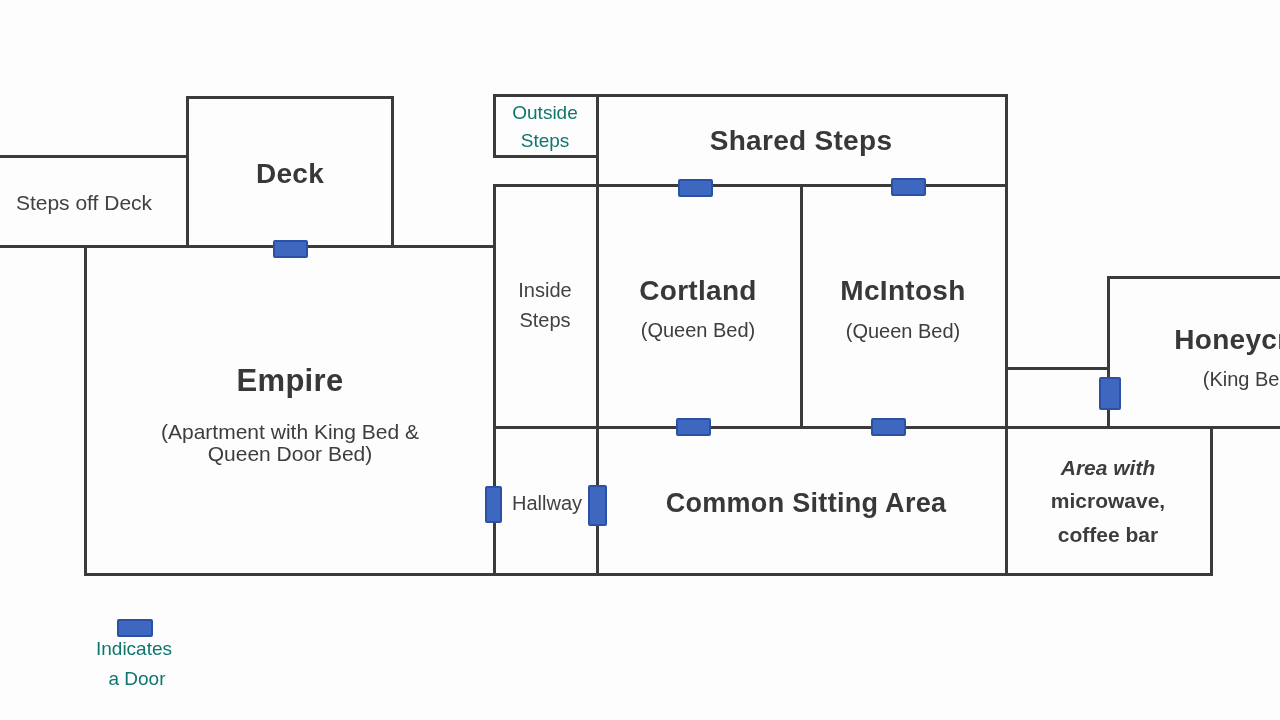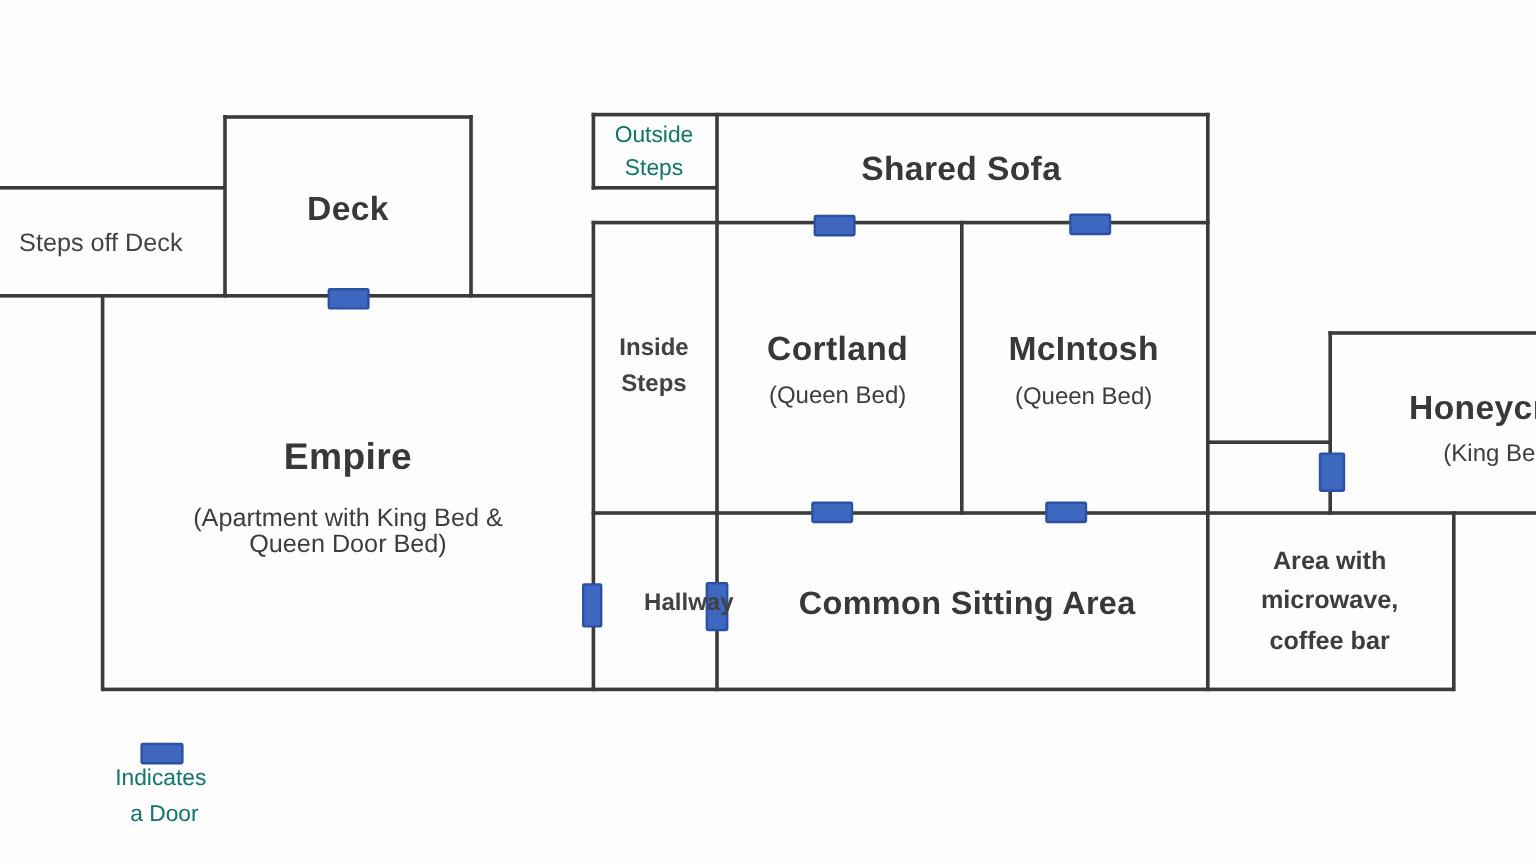--- a/index.html
+++ b/index.html
@@ -80,7 +80,7 @@
 <div class="lbl small" style="left:545px; top:113px;">Outside</div>
 <div class="lbl small" style="left:545px; top:141px;">Steps</div>
 
-<div class="lbl room-lg" style="left:801px; top:141px;">Shared Sofa</div>
+<div class="lbl room-lg" style="left:801px; top:141px;">Shared Steps</div>
 
 <div class="lbl small-md" style="left:545px; top:290px;">Inside</div>
 <div class="lbl small-md" style="left:545px; top:320px;">Steps</div>

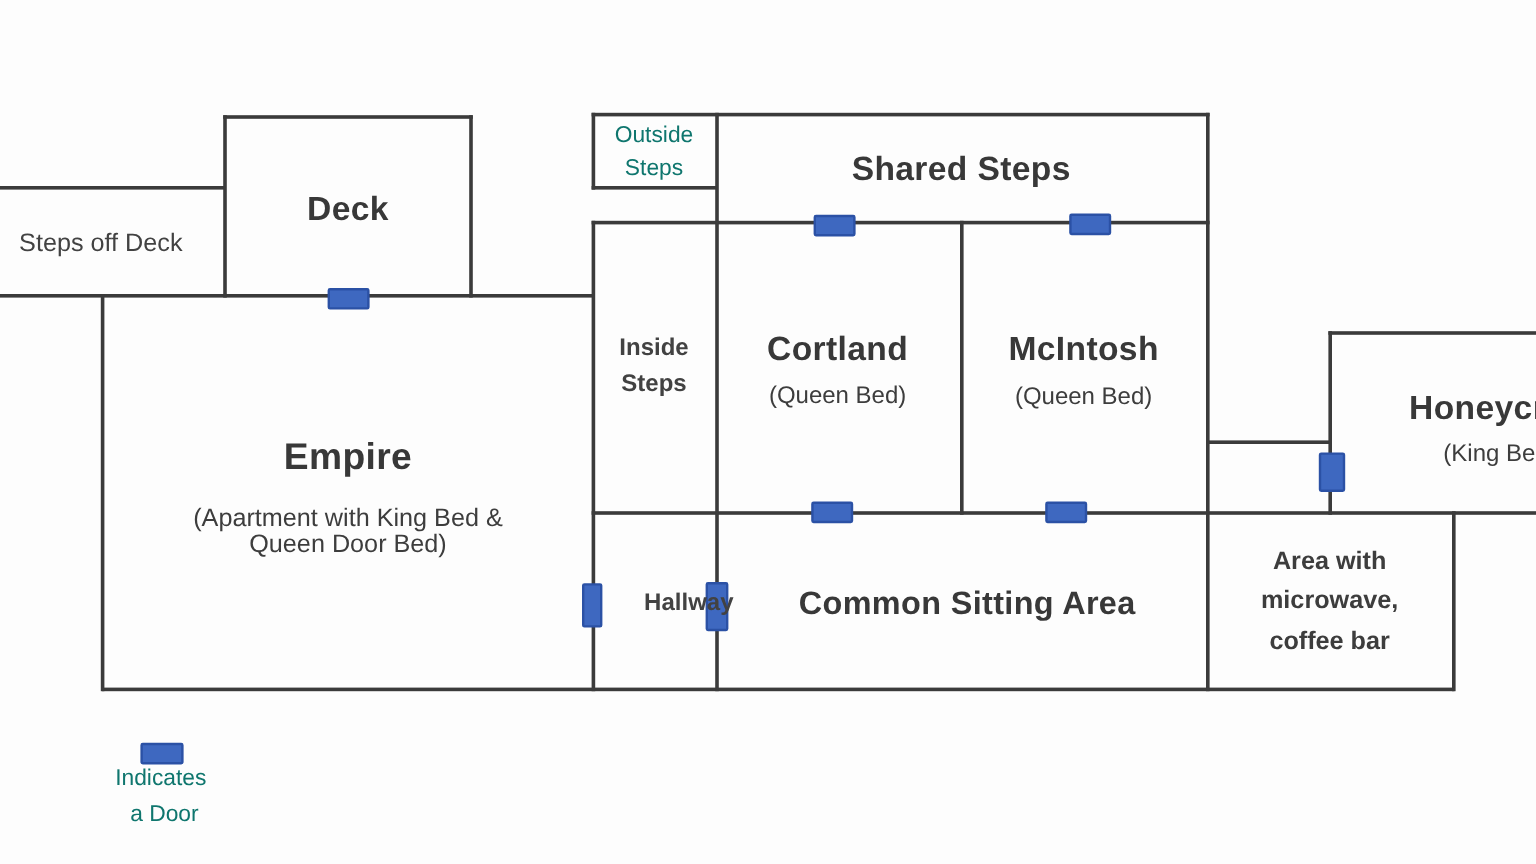--- a/index.html
+++ b/index.html
@@ -30,7 +30,7 @@
   .sub      { font-size: 20px; font-weight: 500; color: #3d3d3d; }
   .sub-lg   { font-size: 21px; font-weight: 500; color: #3d3d3d; }
   .small    { font-size: 19px; font-weight: 400; color: #0f766e; }
-  .small-md { font-size: 20px; font-weight: 700; color: #424242; }
+  .small-md { font-size: 20px; font-weight: 400; color: #424242; }
   .small-lg { font-size: 21px; font-weight: 400; color: #424242; text-align: right; }
   .kitchen  { font-size: 21px; font-weight: 600; color: #3d3d3d; }
 </style>

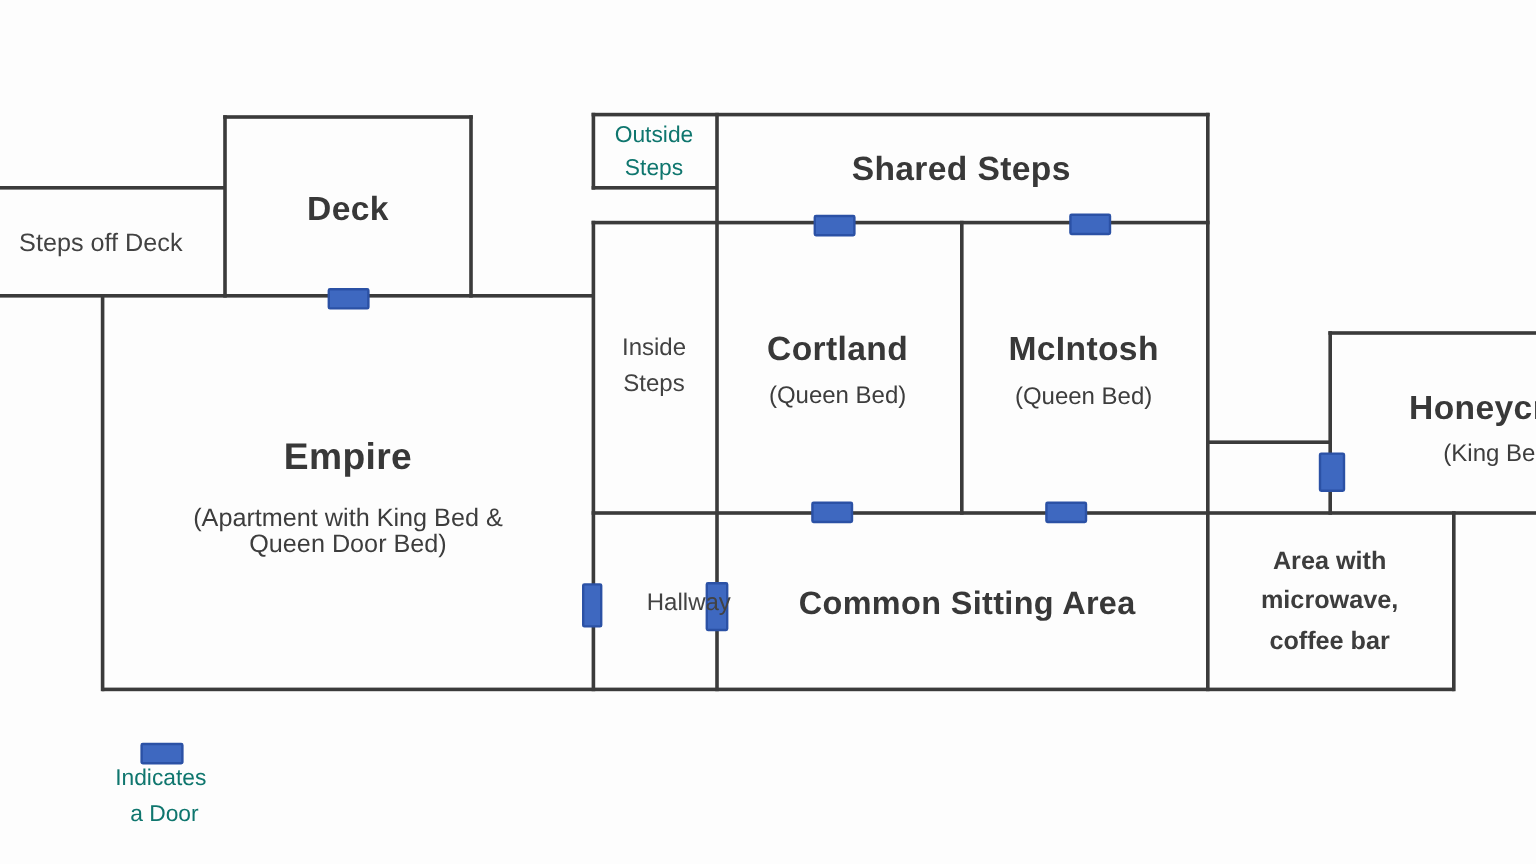--- a/index.html
+++ b/index.html
@@ -99,7 +99,7 @@
 
 <div class="lbl room-md" style="left:806px; top:503px;text-align:right;">Common Sitting Area</div>
 
-<div class="lbl kitchen" style="left:1108px; top:468px;">Area with</div>
+<div class="lbl kitchen" style="left:1108px; top:468px;font-style:italic;">Area with</div>
 <div class="lbl kitchen" style="left:1108px; top:501px;">microwave,</div>
 <div class="lbl kitchen" style="left:1108px; top:535px;">coffee bar</div>
 

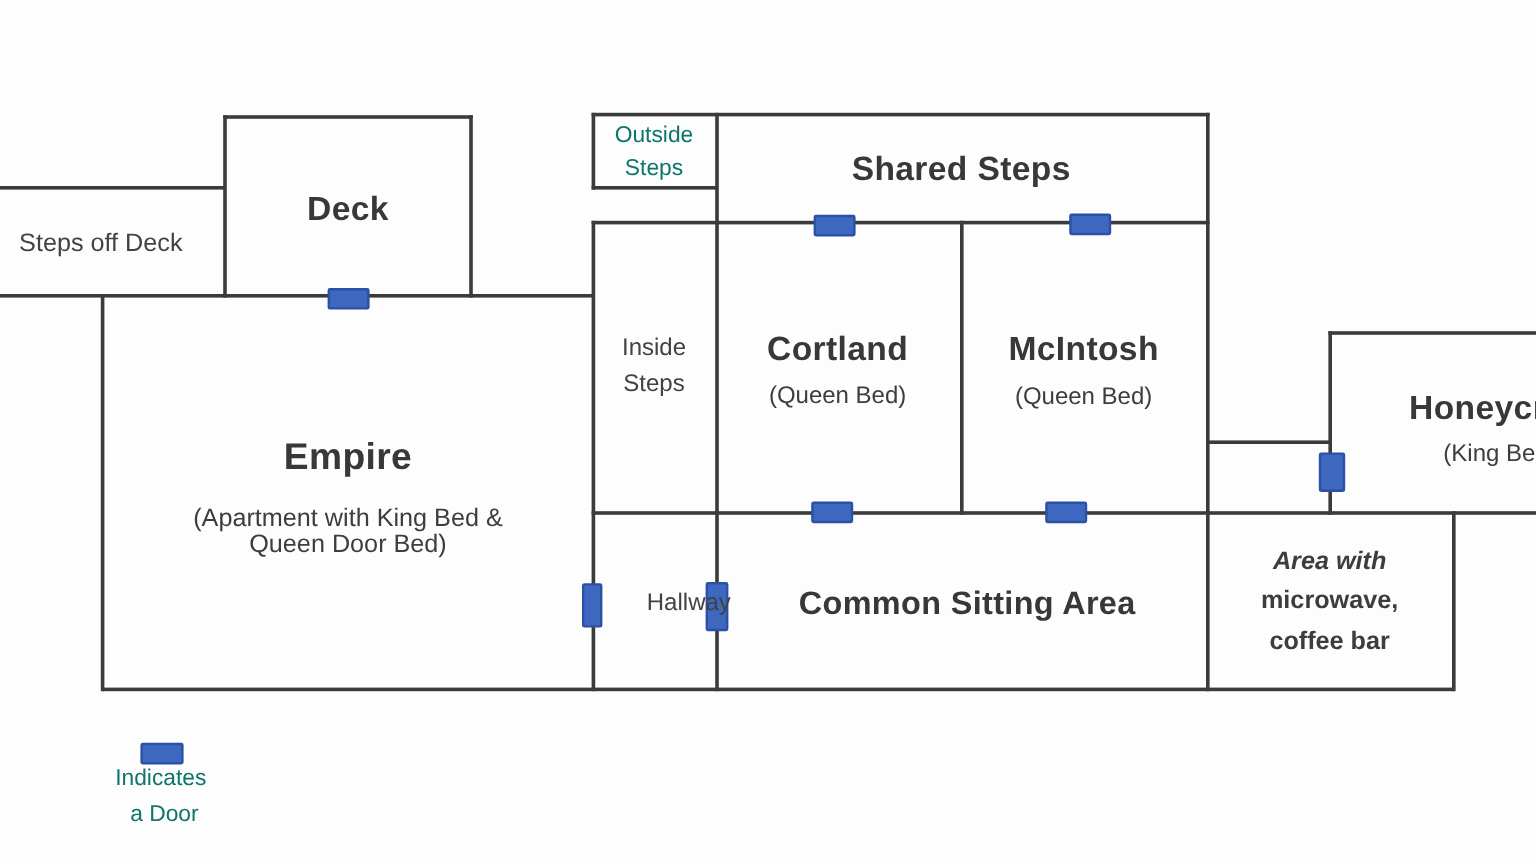--- a/index.html
+++ b/index.html
@@ -95,7 +95,7 @@
 <div class="lbl sub-lg" style="left:290px; top:420px;margin-top:12px;">(Apartment with King Bed &amp;</div>
 <div class="lbl sub-lg" style="left:290px; top:454px;">Queen Door Bed)</div>
 
-<div class="lbl small-md" style="left:574px; top:503px;">Hallway</div>
+<div class="lbl small-md" style="left:547px; top:503px;">Hallway</div>
 
 <div class="lbl room-md" style="left:806px; top:503px;text-align:right;">Common Sitting Area</div>
 

